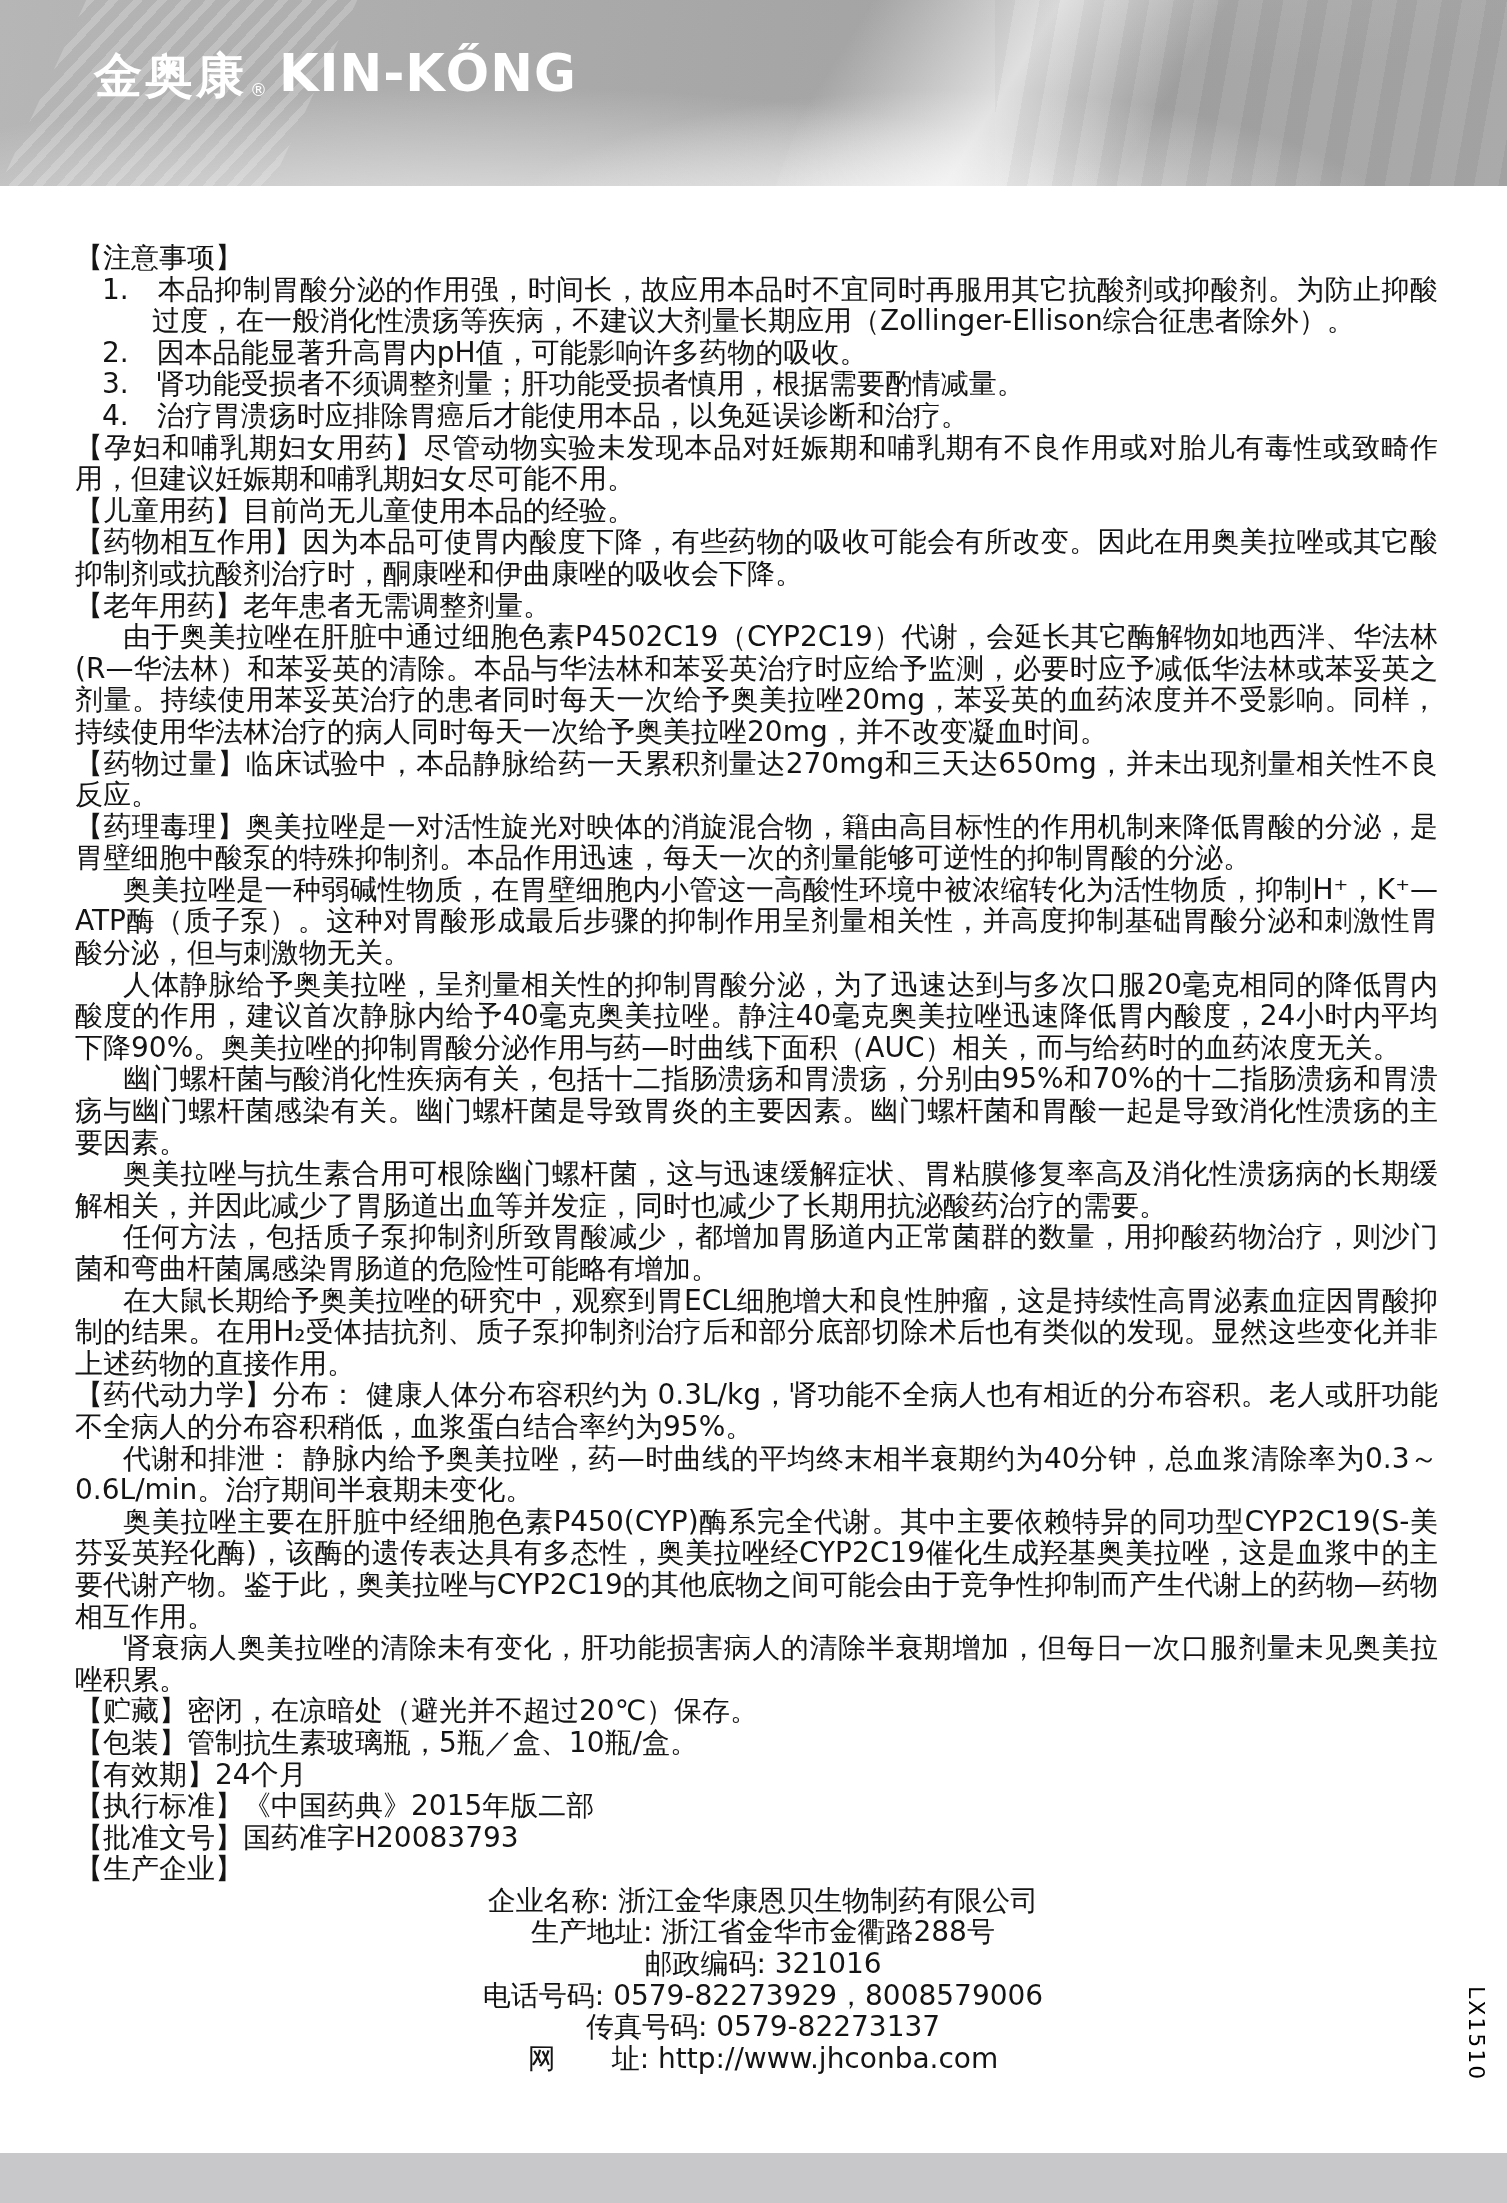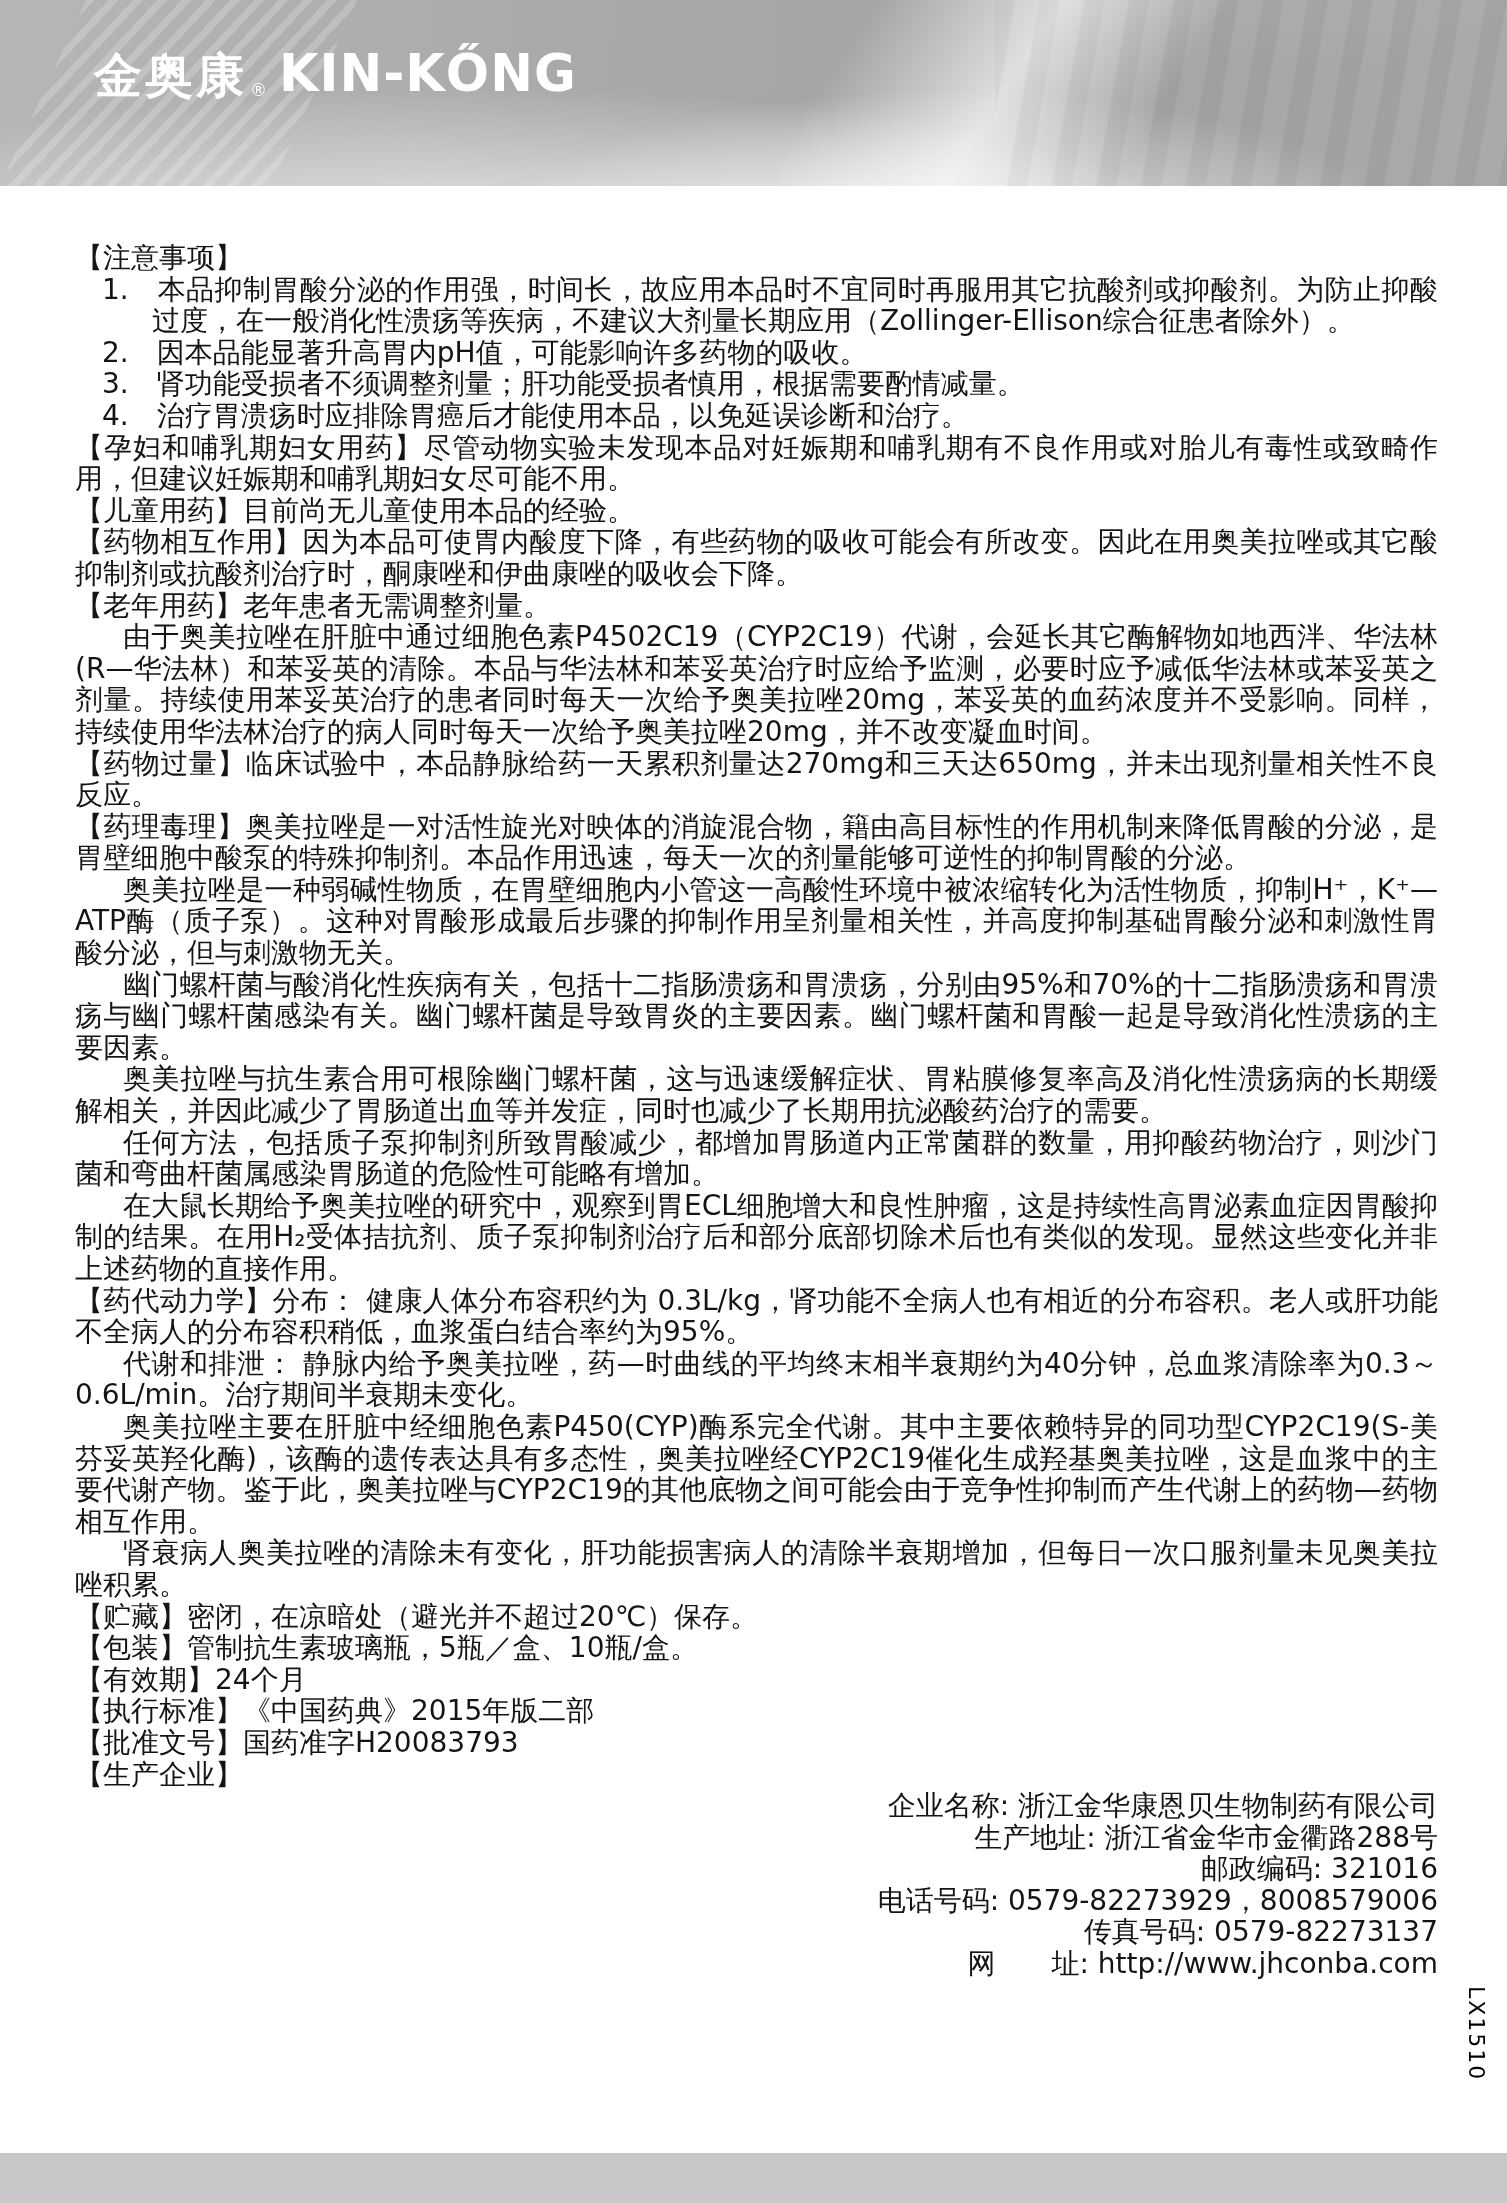--- a/index.html
+++ b/index.html
@@ -105,6 +105,7 @@
       <p class="flush">【药物过量】临床试验中，本品静脉给药一天累积剂量达270mg和三天达650mg，并未出现剂量相关性不良反应。</p>
       <p class="flush">【药理毒理】奥美拉唑是一对活性旋光对映体的消旋混合物，籍由高目标性的作用机制来降低胃酸的分泌，是胃壁细胞中酸泵的特殊抑制剂。本品作用迅速，每天一次的剂量能够可逆性的抑制胃酸的分泌。</p>
       <p class="indent">奥美拉唑是一种弱碱性物质，在胃壁细胞内小管这一高酸性环境中被浓缩转化为活性物质，抑制H⁺，K⁺—ATP酶（质子泵）。这种对胃酸形成最后步骤的抑制作用呈剂量相关性，并高度抑制基础胃酸分泌和刺激性胃酸分泌，但与刺激物无关。</p>
+      <p class="indent">人体静脉给予奥美拉唑，呈剂量相关性的抑制胃酸分泌，为了迅速达到与多次口服20毫克相同的降低胃内酸度的作用，建议首次静脉内给予40毫克奥美拉唑。静注40毫克奥美拉唑迅速降低胃内酸度，24小时内平均下降90%。奥美拉唑的抑制胃酸分泌作用与药—时曲线下面积（AUC）相关，而与给药时的血药浓度无关。</p>
       <p class="indent">幽门螺杆菌与酸消化性疾病有关，包括十二指肠溃疡和胃溃疡，分别由95%和70%的十二指肠溃疡和胃溃疡与幽门螺杆菌感染有关。幽门螺杆菌是导致胃炎的主要因素。幽门螺杆菌和胃酸一起是导致消化性溃疡的主要因素。</p>
       <p class="indent">奥美拉唑与抗生素合用可根除幽门螺杆菌，这与迅速缓解症状、胃粘膜修复率高及消化性溃疡病的长期缓解相关，并因此减少了胃肠道出血等并发症，同时也减少了长期用抗泌酸药治疗的需要。</p>
       <p class="indent">任何方法，包括质子泵抑制剂所致胃酸减少，都增加胃肠道内正常菌群的数量，用抑酸药物治疗，则沙门菌和弯曲杆菌属感染胃肠道的危险性可能略有增加。</p>

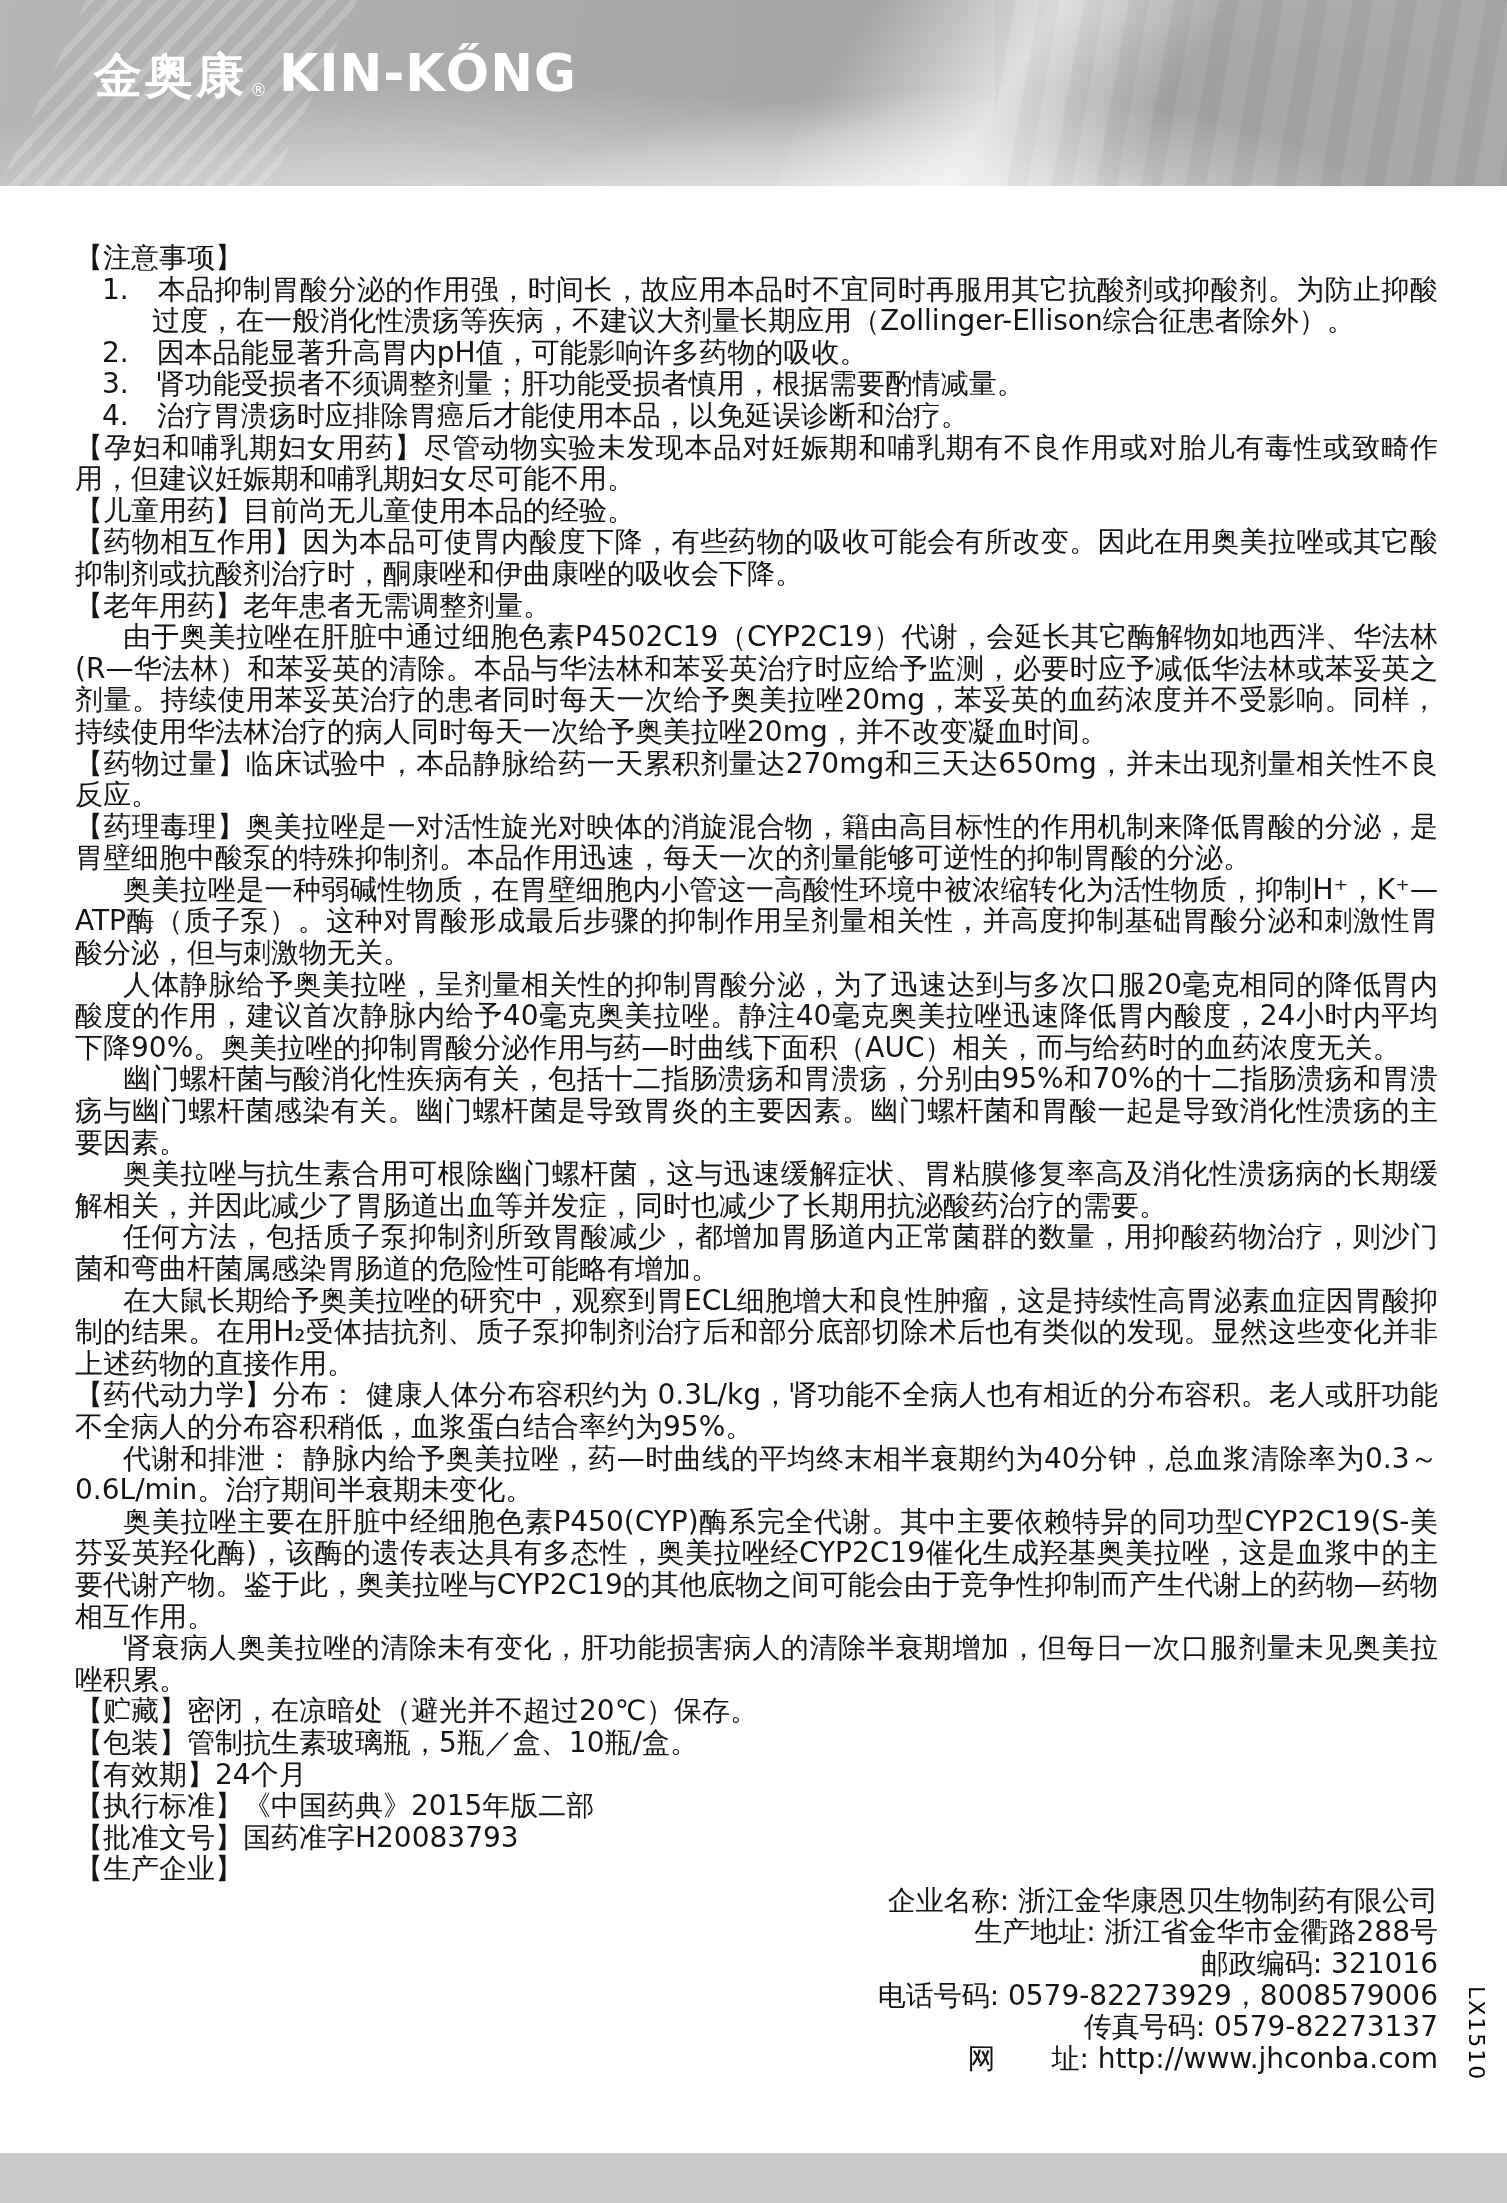--- a/index.html
+++ b/index.html
@@ -60,7 +60,7 @@
   .content p.flush { }
   .content p.indent { text-indent:48px; }
   .content p.item { margin-left:27px; padding-left:50px; text-indent:-50px; }
-  .content p.contact { margin-left:13px; text-align:right; }
+  .content p.contact { margin-left:13px; text-align:center; }
 
   
   .footer {

